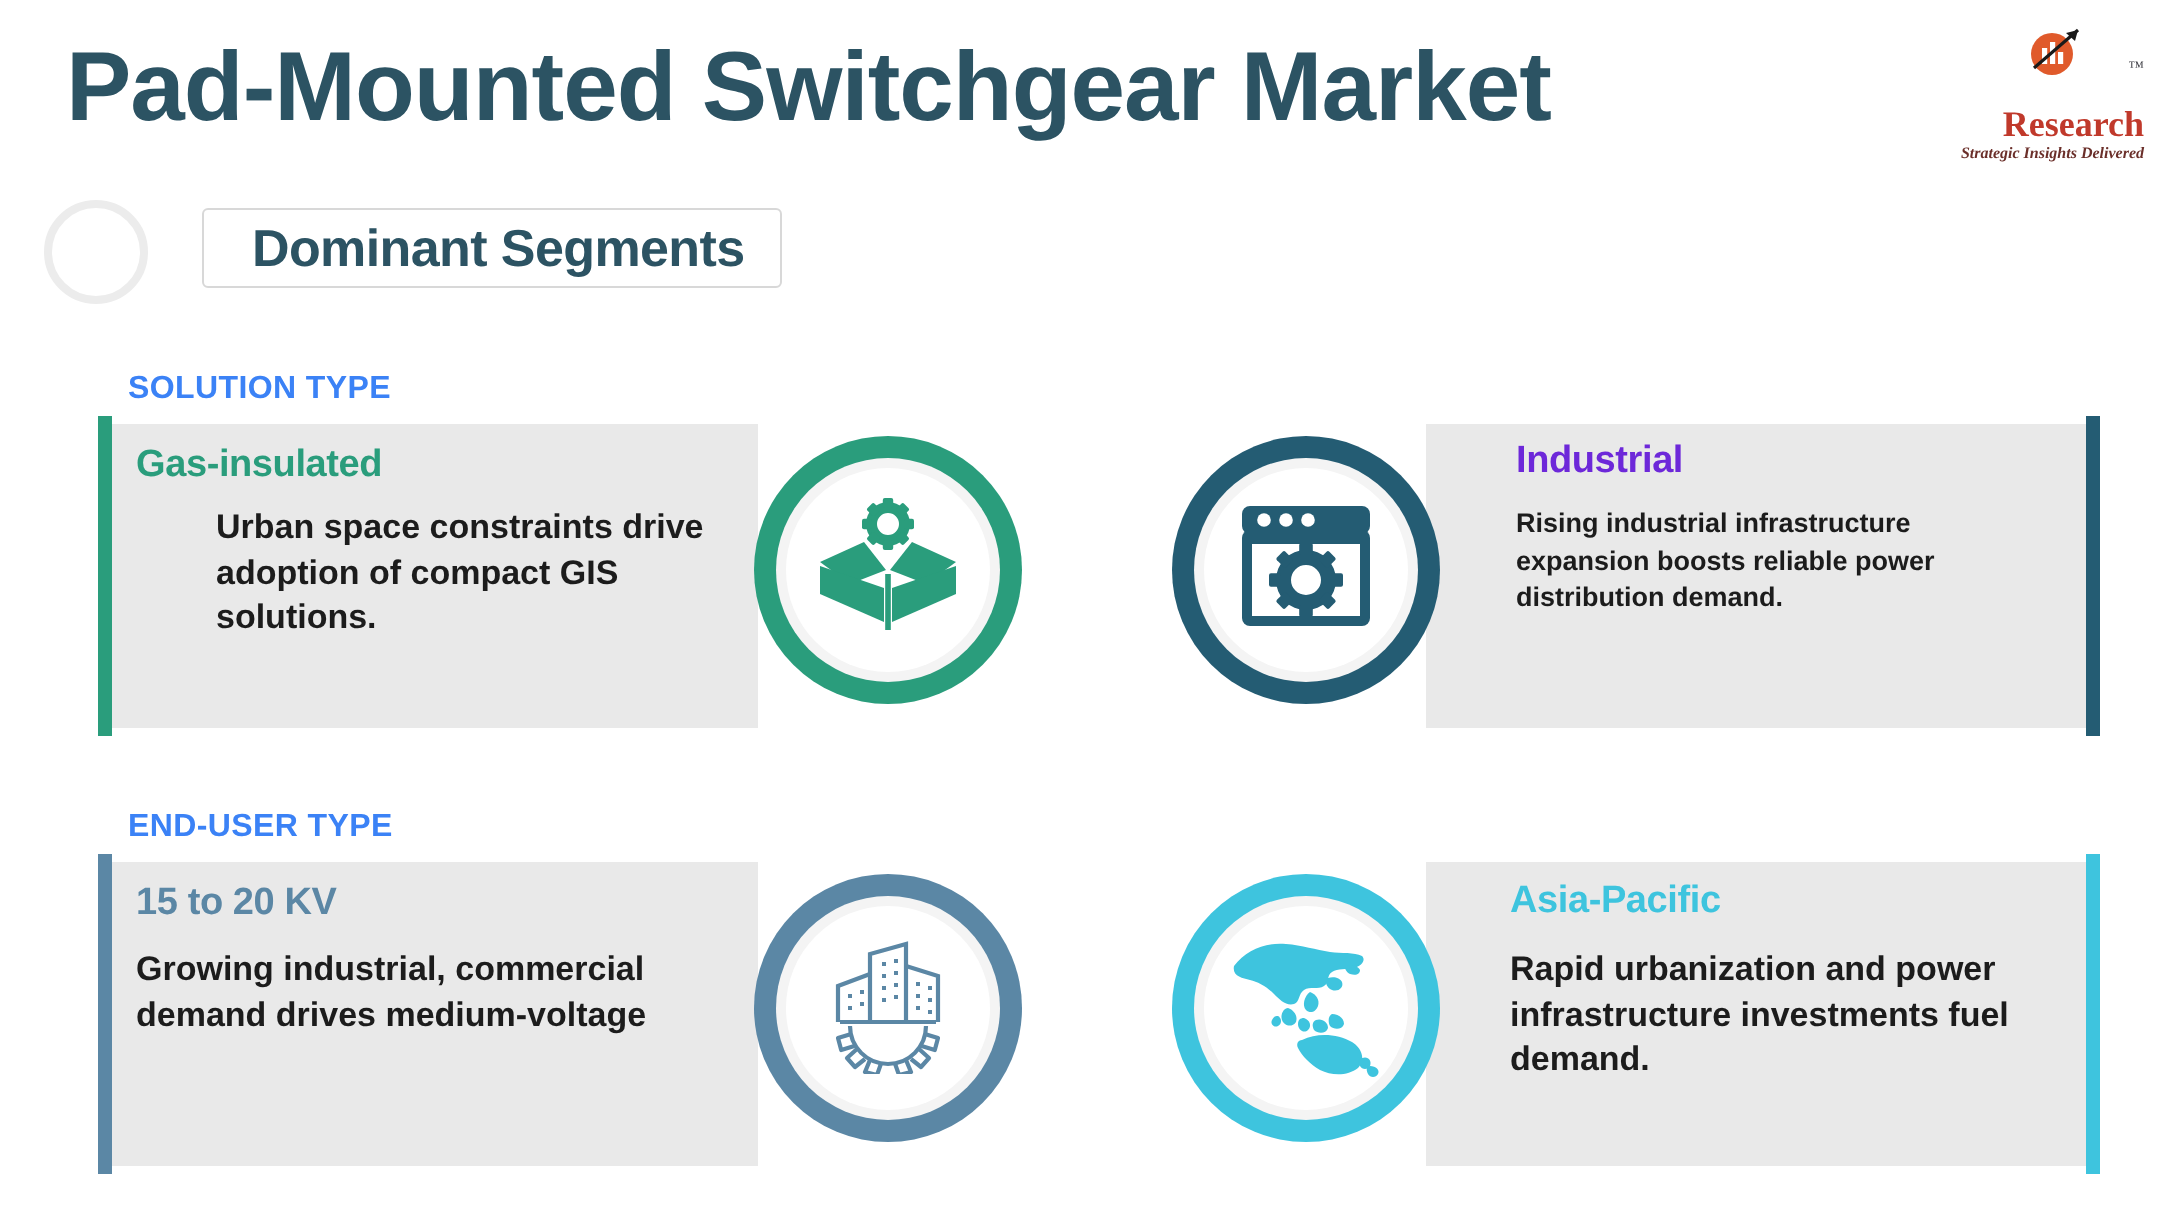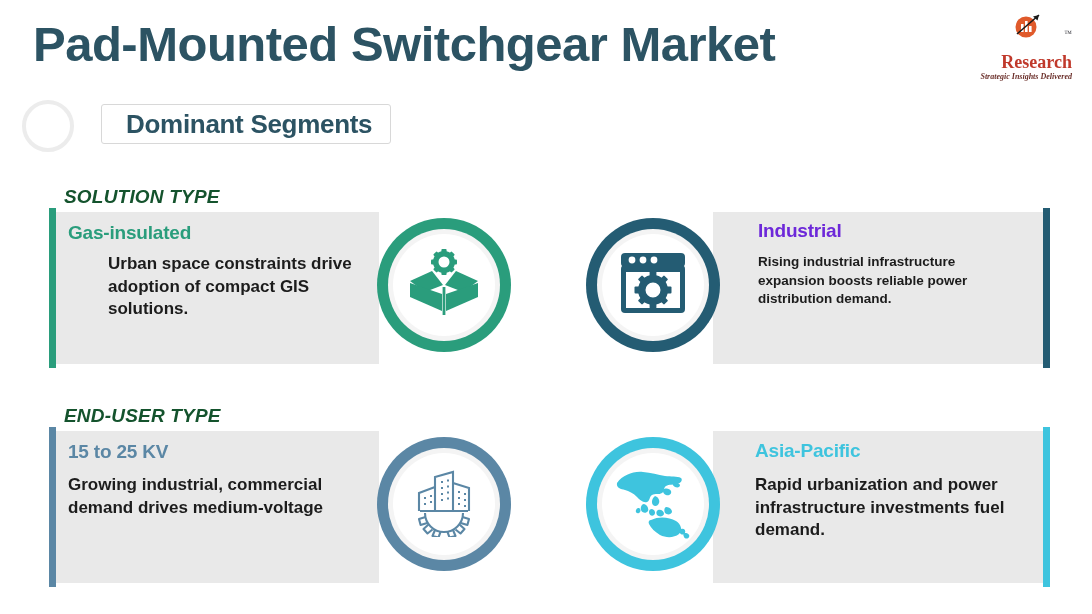--- a/index.html
+++ b/index.html
@@ -60,8 +60,8 @@
   
   .quad { position:absolute; }
   .quad-head {
-    position:absolute; font-size:19px; font-weight:bold;
-    color:#14532d; letter-spacing:0.2px; white-space:nowrap;font-style:italic;
+    position:absolute; font-size:16px; font-weight:bold;
+    color:#3b82f6; letter-spacing:0.2px; white-space:nowrap;
   }
   .panel { position:absolute; background:#e9e9e9; }
   .bar { position:absolute; width:7px; }

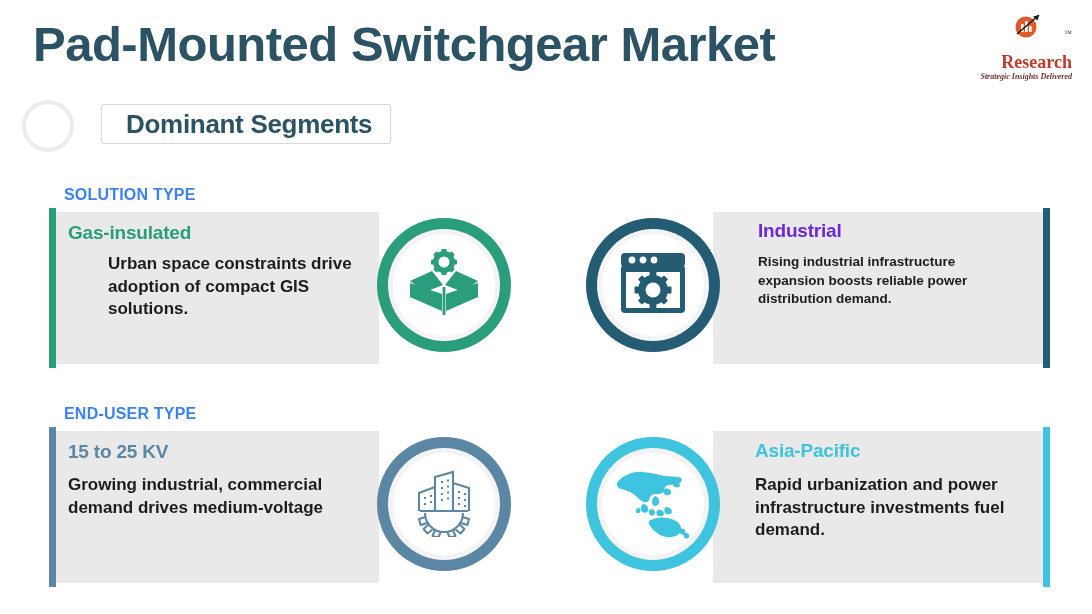--- a/index.html
+++ b/index.html
@@ -201,7 +201,7 @@
   <div class="quad-head" style="left:64px; top:405px;">END-USER TYPE</div>
   <div class="panel" style="left:49px; top:431px; width:330px; height:152px;"></div>
   <div class="bar" style="left:49px; top:427px; height:160px; background:#5b87a5;"></div>
-  <div class="seg-value" style="left:68px; top:441px; color:#5b87a5;">15 to 25 KV</div>
+  <div class="seg-value" style="left:68px; top:441px; color:#5b87a5;">15 to 20 KV</div>
   <div class="seg-desc" style="left:68px; top:474px; width:272px;">Growing industrial, commercial demand drives medium-voltage</div>
 
   <div class="circ circ-outer" style="left:377px; top:437px; background:#5b87a5;">

